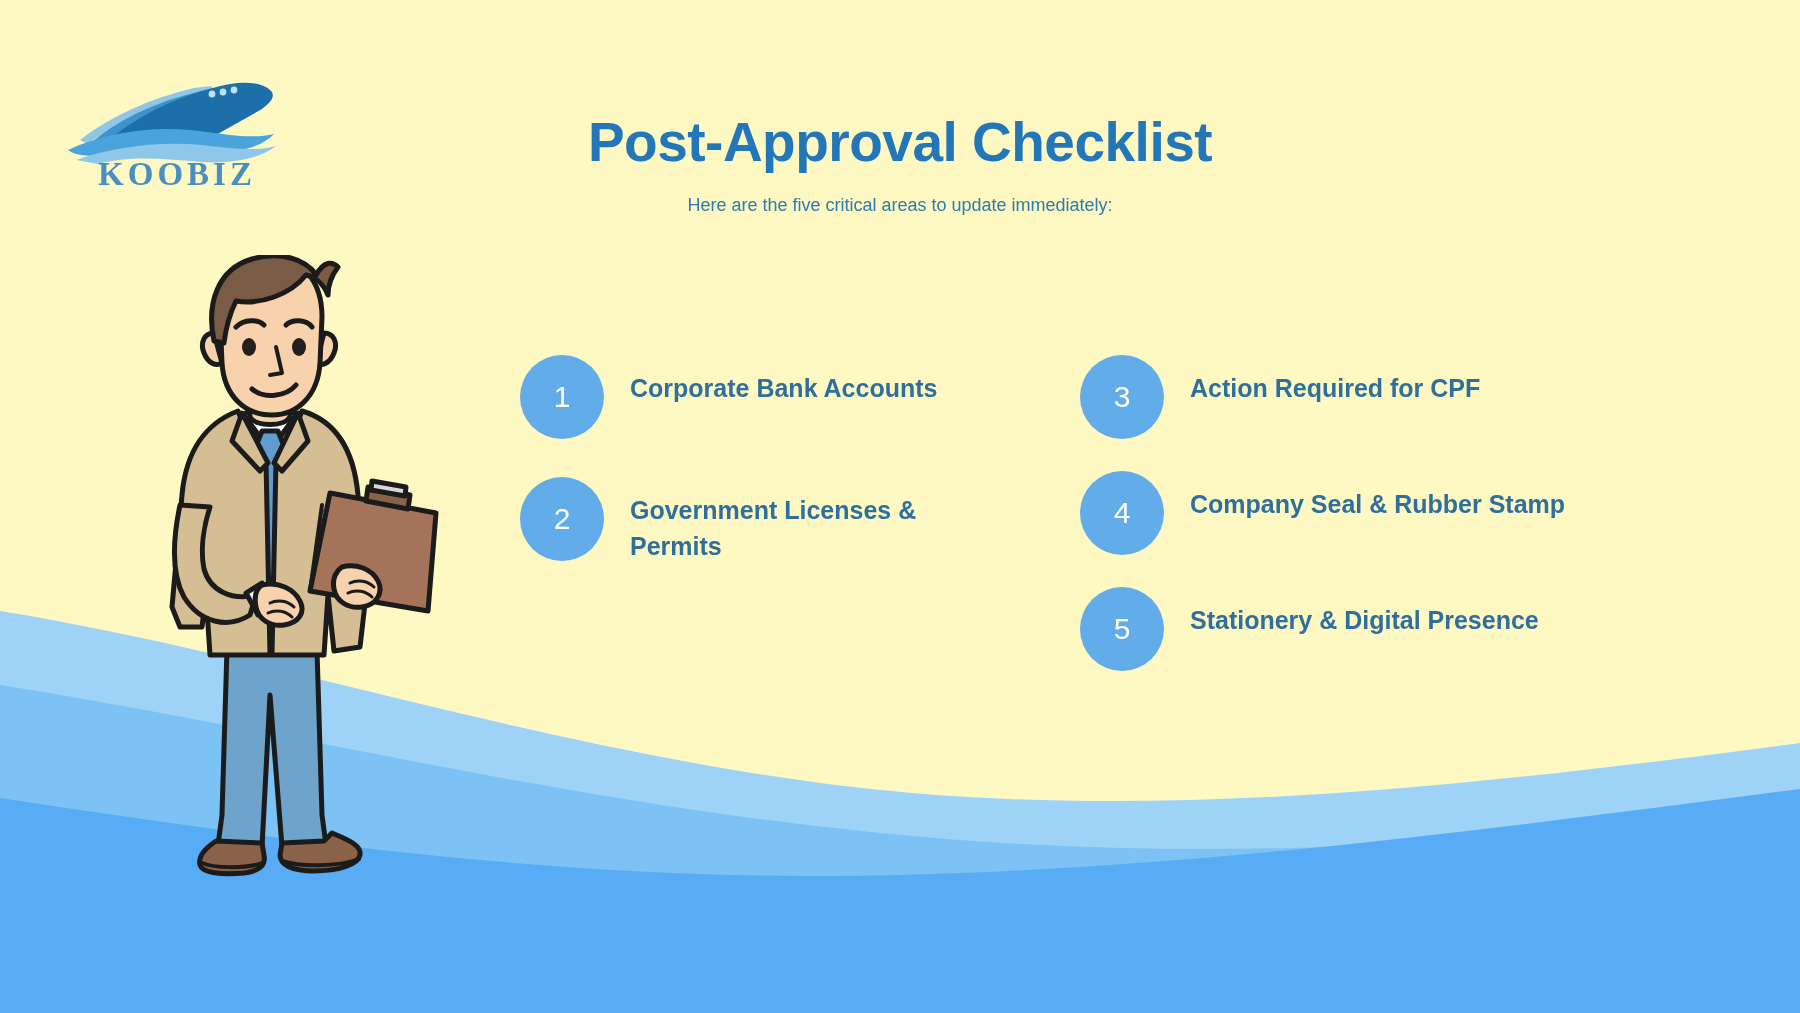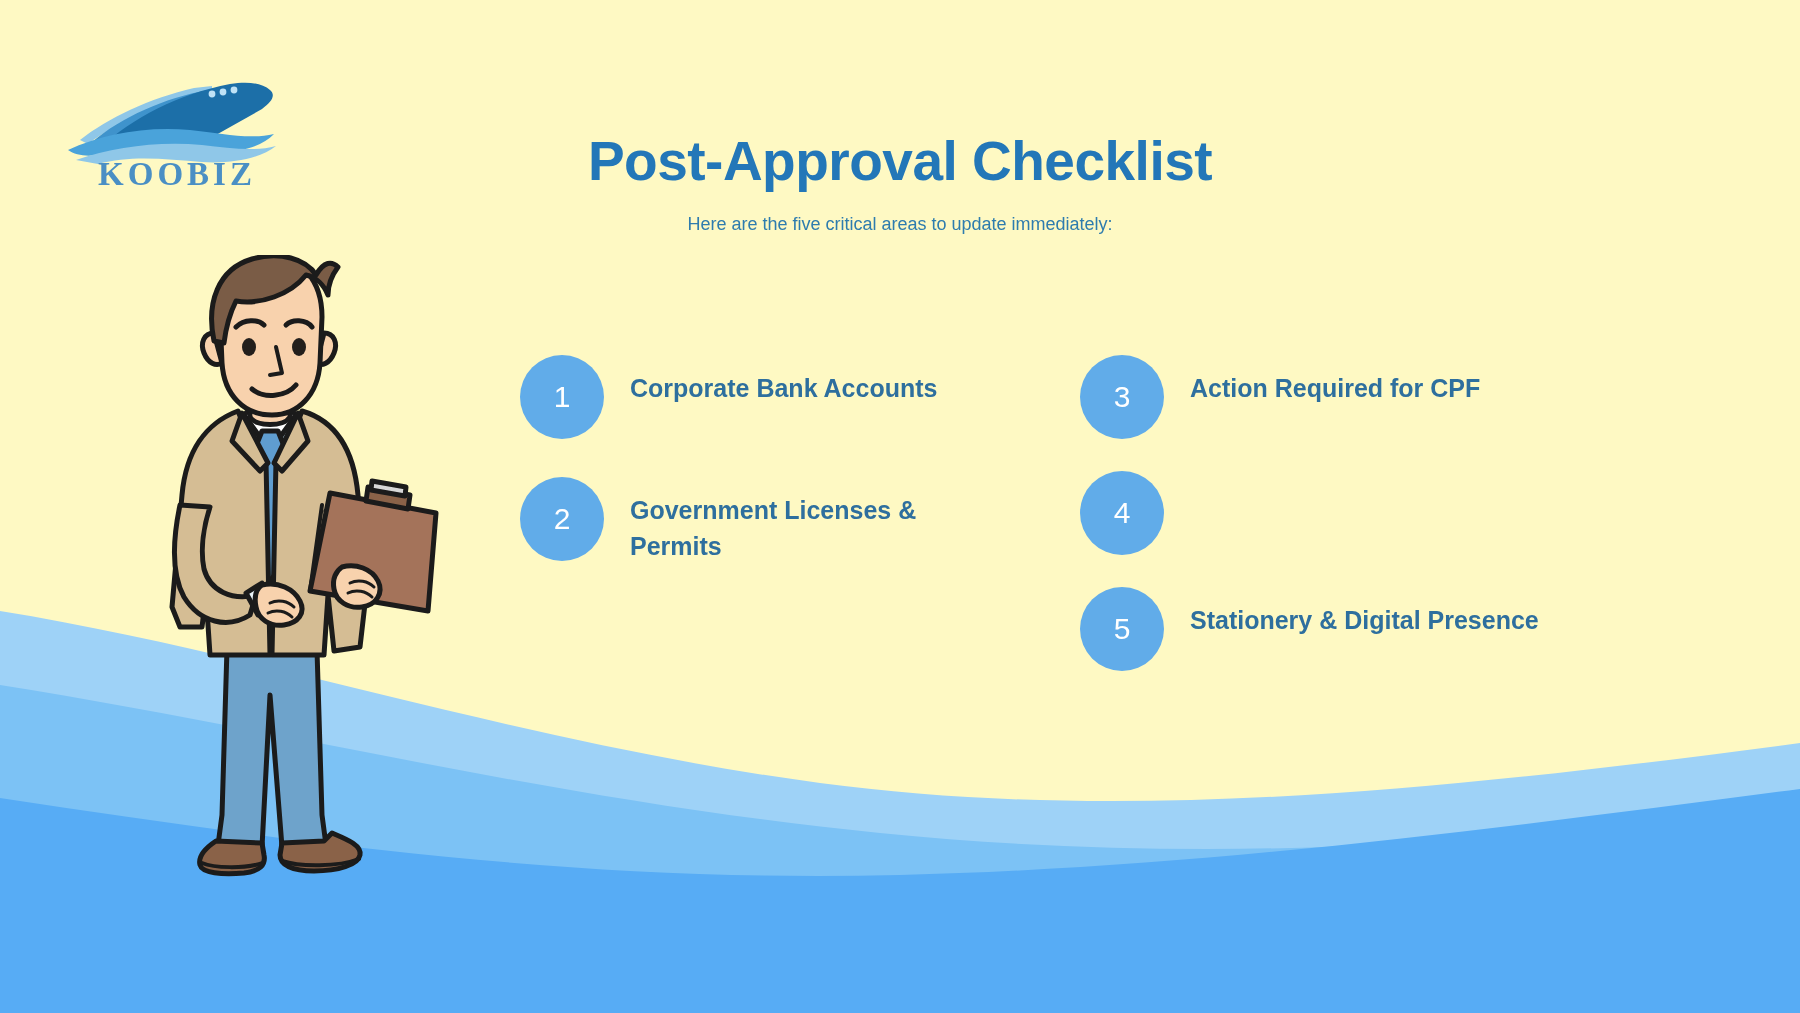--- a/index.html
+++ b/index.html
@@ -72,7 +72,6 @@
     width: 1040px;
     z-index: 5;
     text-align: center;
-    margin-top: 19px;
   }
   .page-title {
     font-size: 55px;

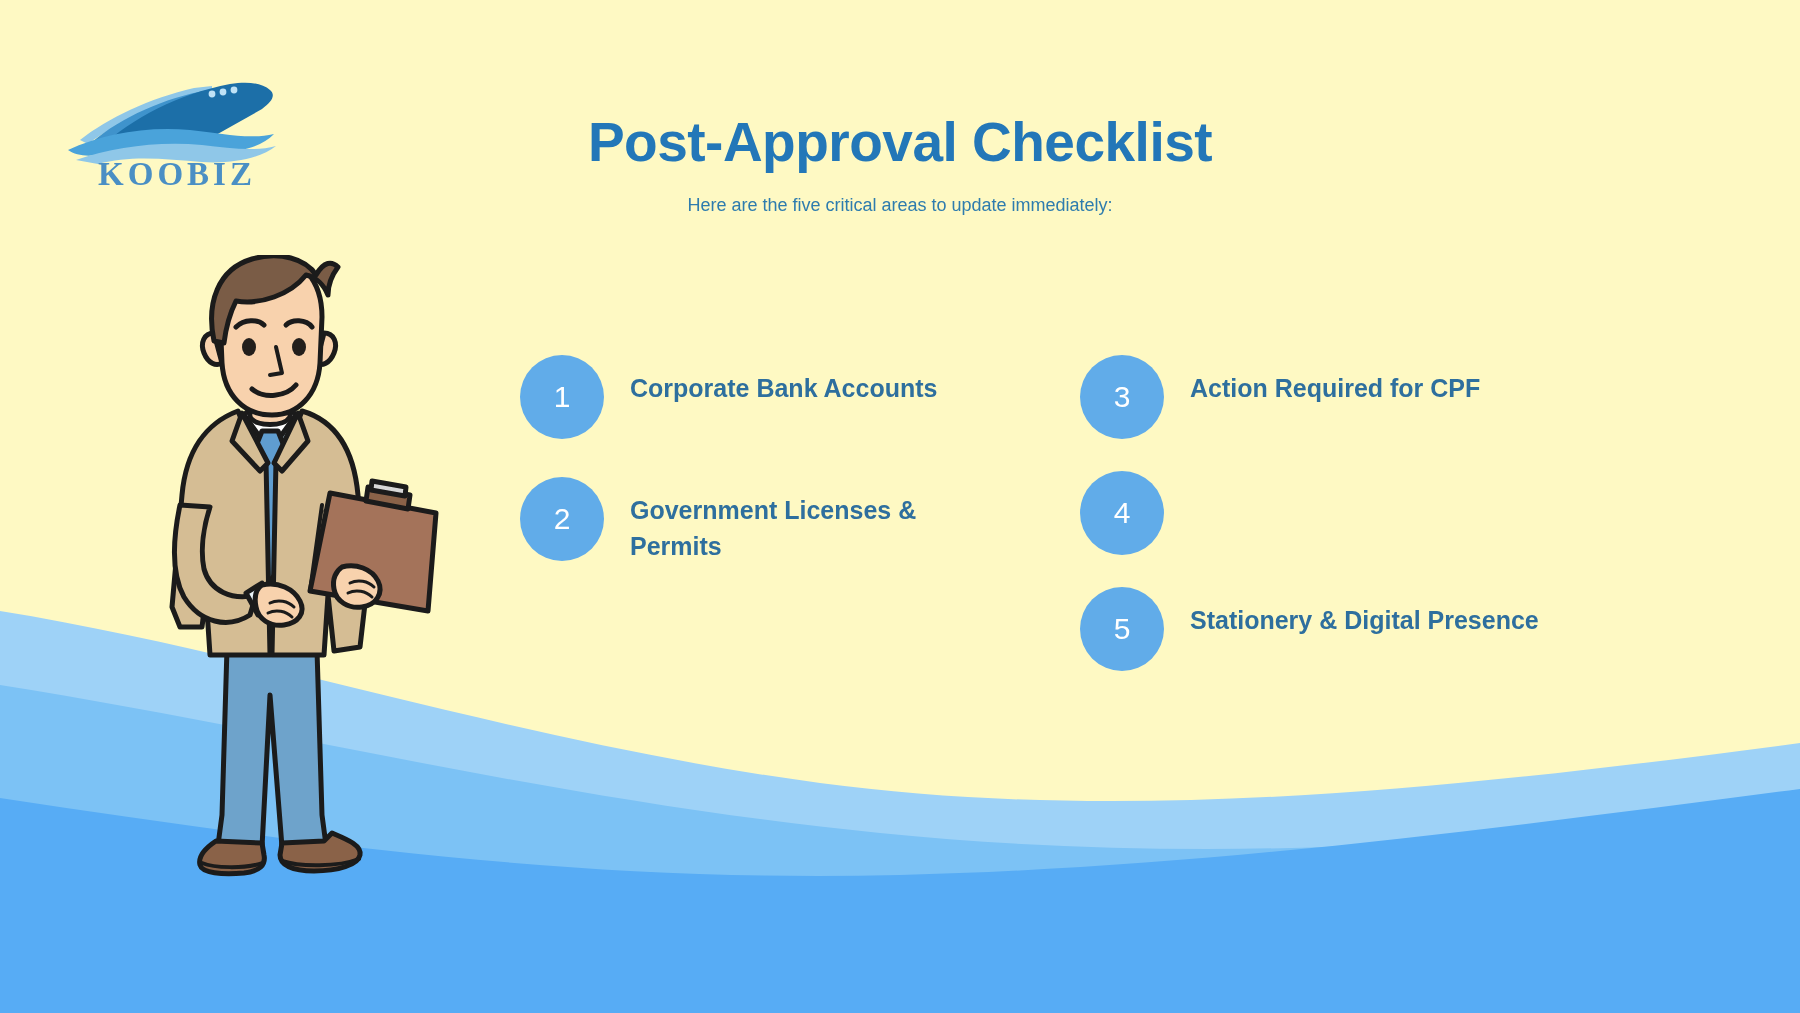--- a/index.html
+++ b/index.html
@@ -287,6 +287,7 @@
       </div>
       <div class="item">
         <div class="badge">4</div>
+        <div class="item-label">Company Seal &amp; Rubber Stamp</div>
       </div>
       <div class="item">
         <div class="badge">5</div>

